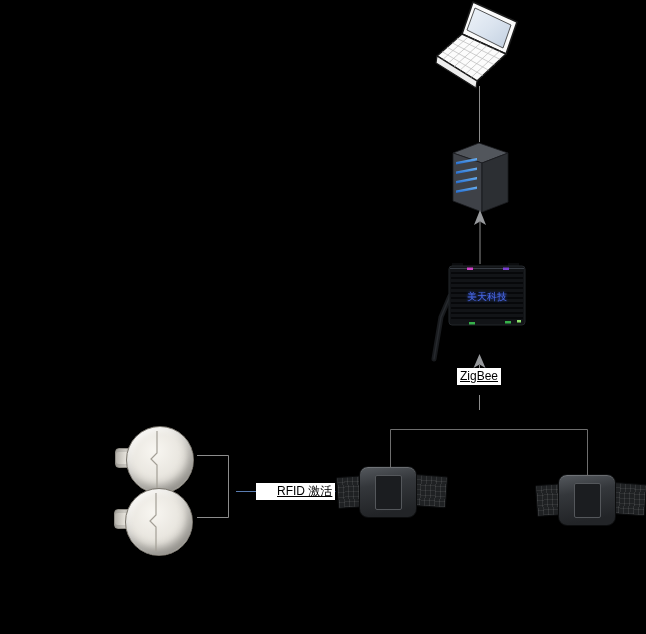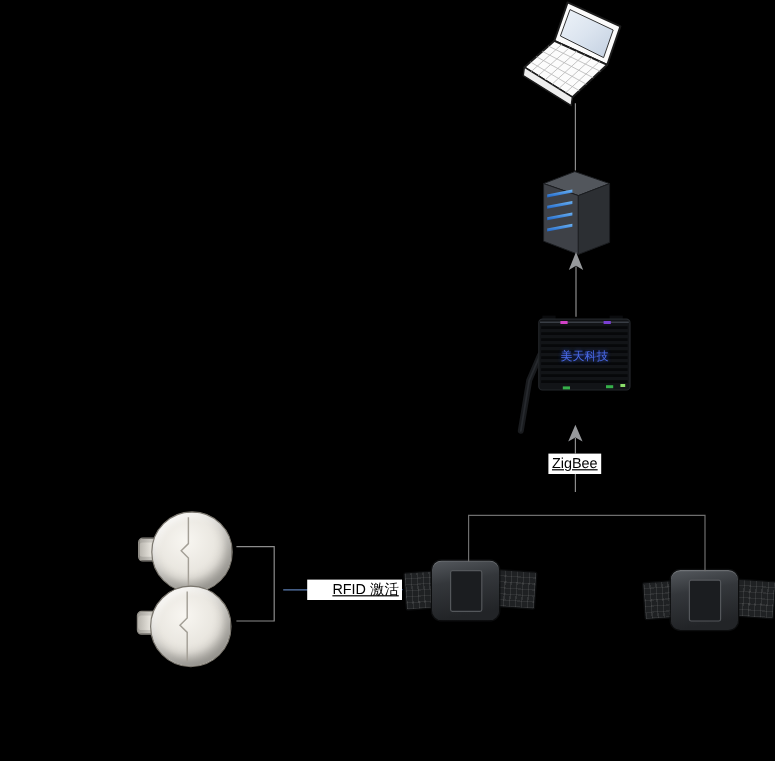--- a/index.html
+++ b/index.html
@@ -170,7 +170,7 @@
     </div>
   </div>
 
-  <div class="flabel" style="left:457px;top:378px;">ZigBee</div>
+  <div class="flabel" style="left:457px;top:368px;">ZigBee</div>
   <div class="flabel" style="left:256px;top:483px;padding-left:21px;">RFID 激活</div>
 
 </div>

